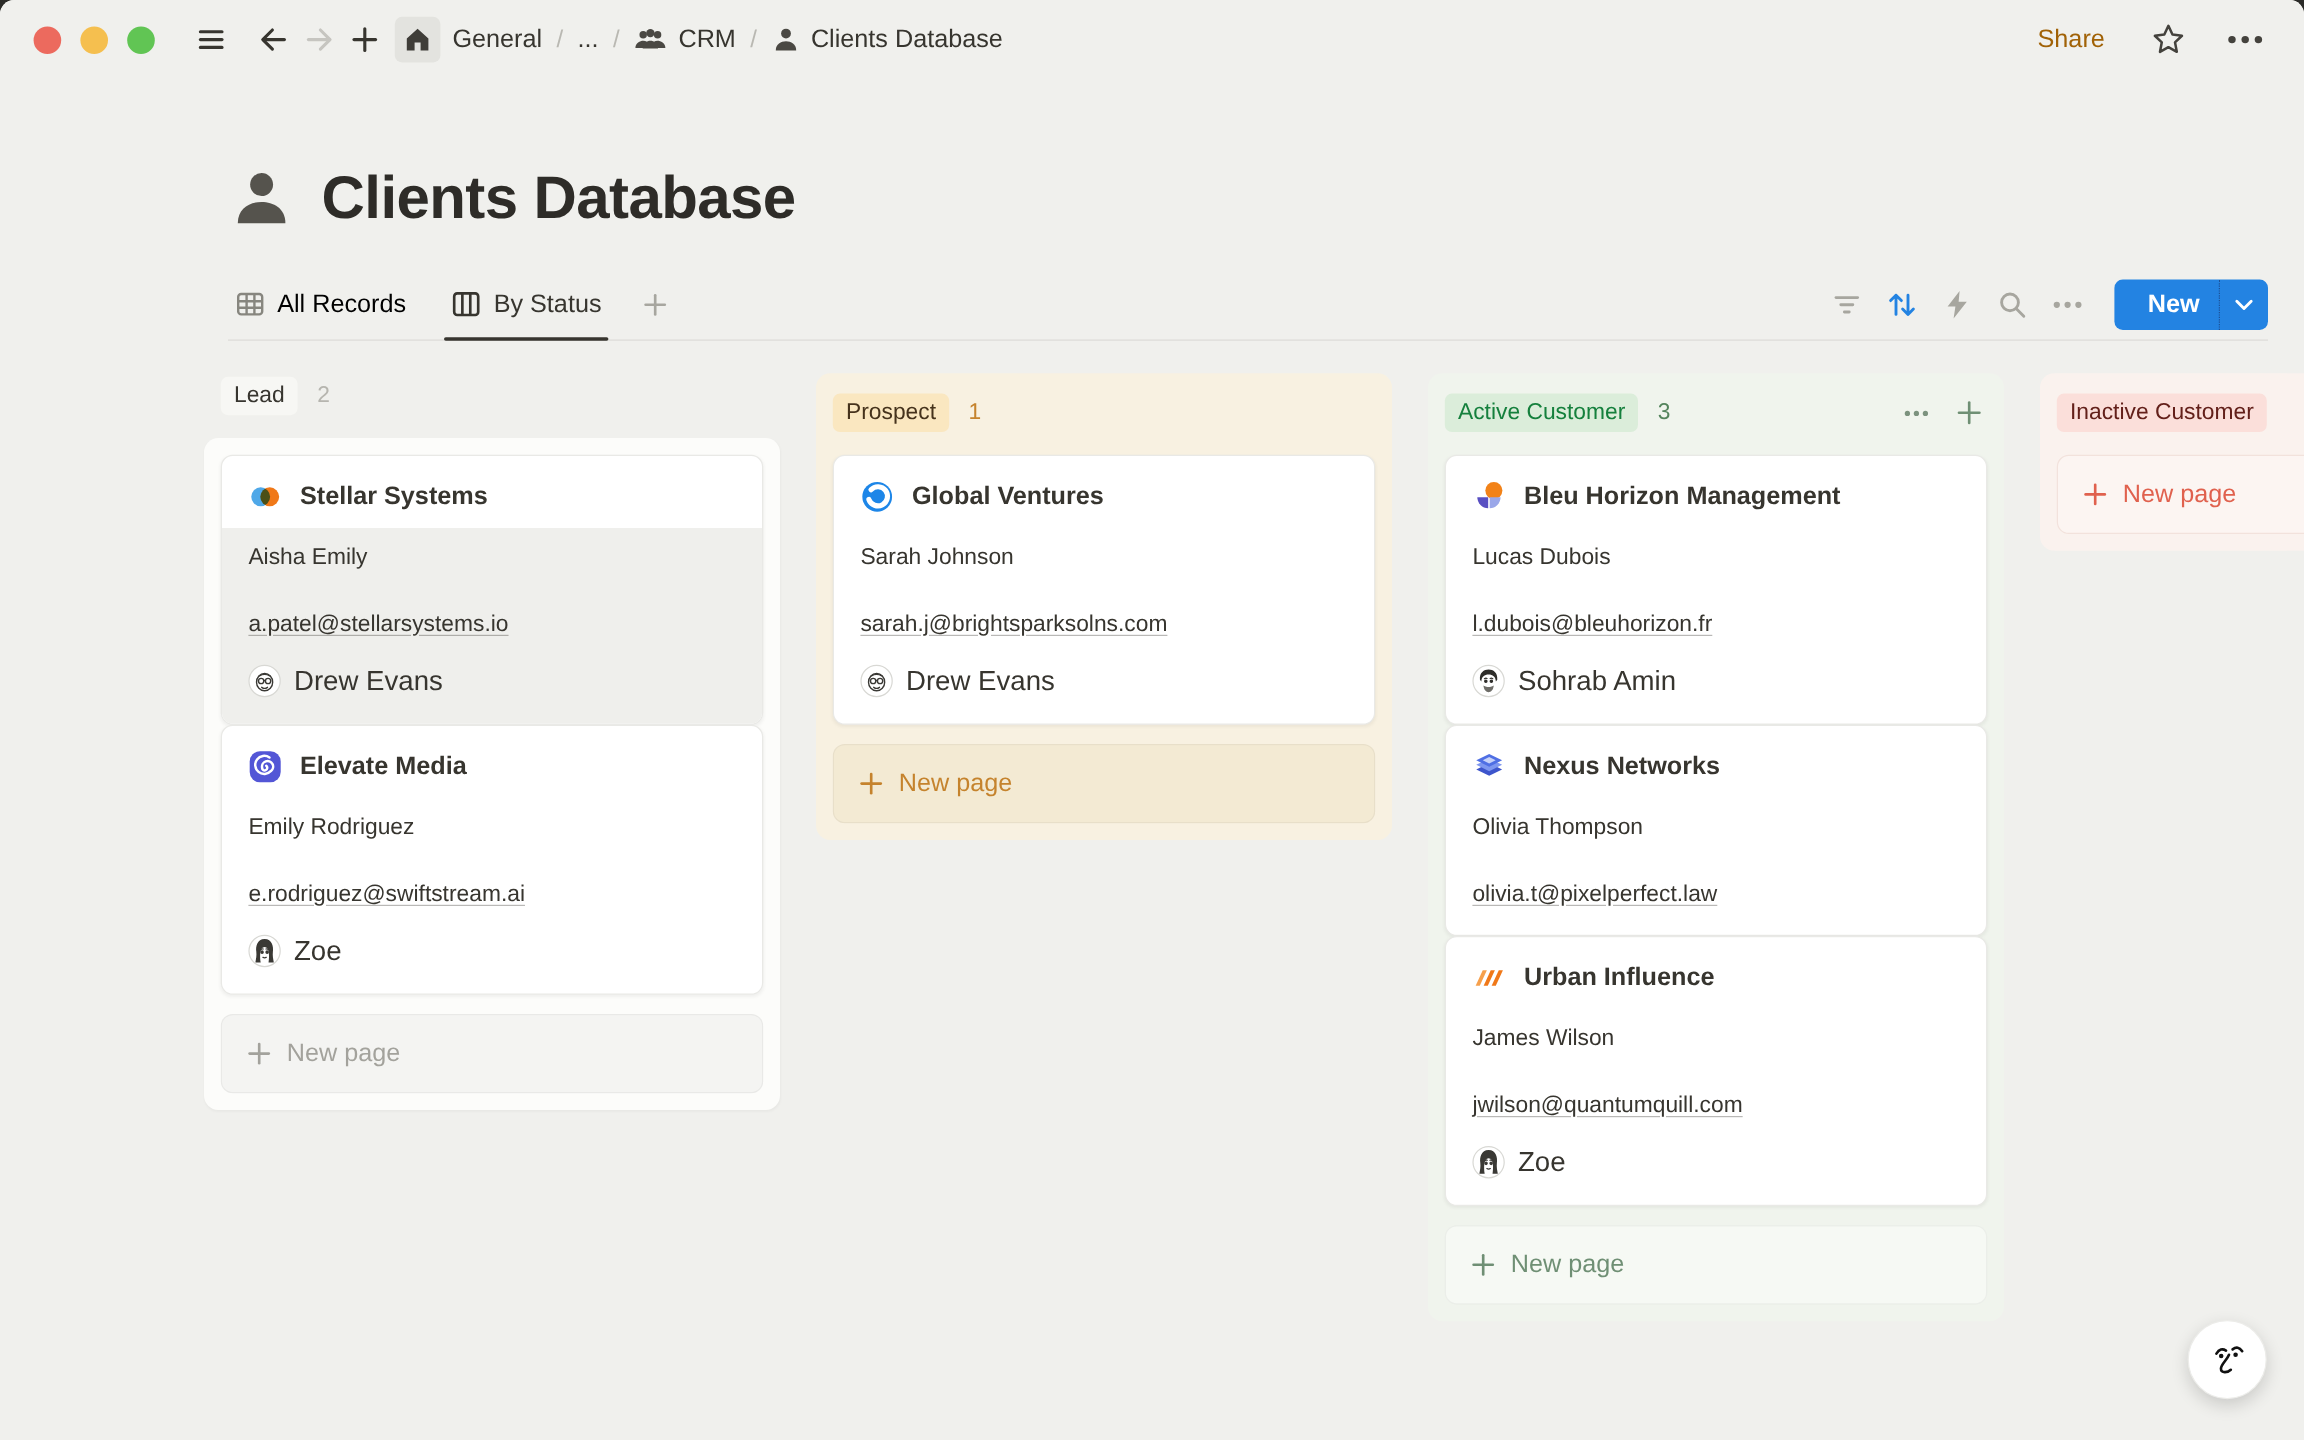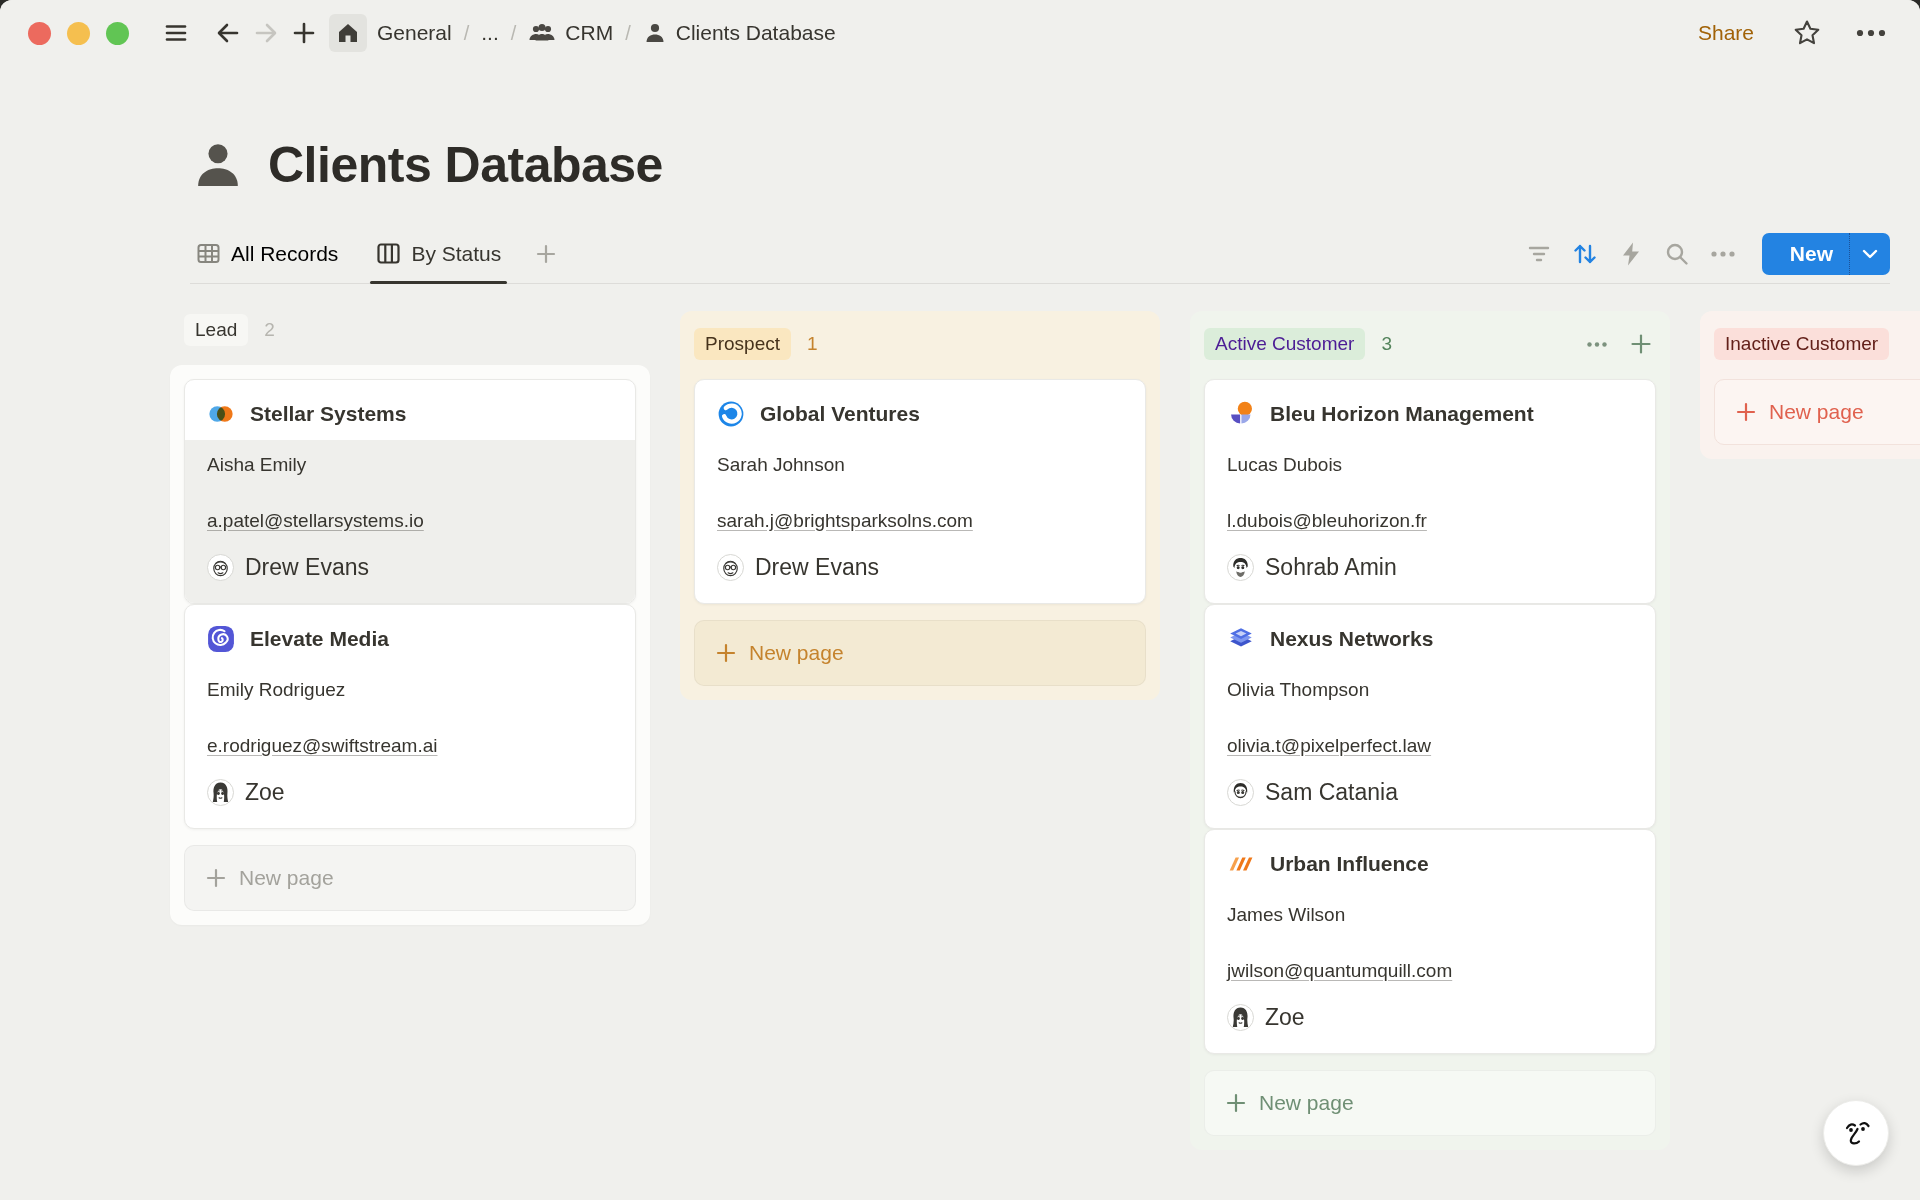--- a/index.html
+++ b/index.html
@@ -72,7 +72,7 @@
   .column.prospect .new-page { background:#F3EAD3; color:#C5832D; }
 
   .column.active-c { background:#F0F4ED; }
-  .column.active-c .pill { background:#DBEDDA; color:#4c1d95; }
+  .column.active-c .pill { background:#DBEDDA; color:#15803d; }
   .column.active-c .count { color:#54845C; }
   .column.active-c .new-page { background:#F6F9F4; color:#6F8F74; }
 

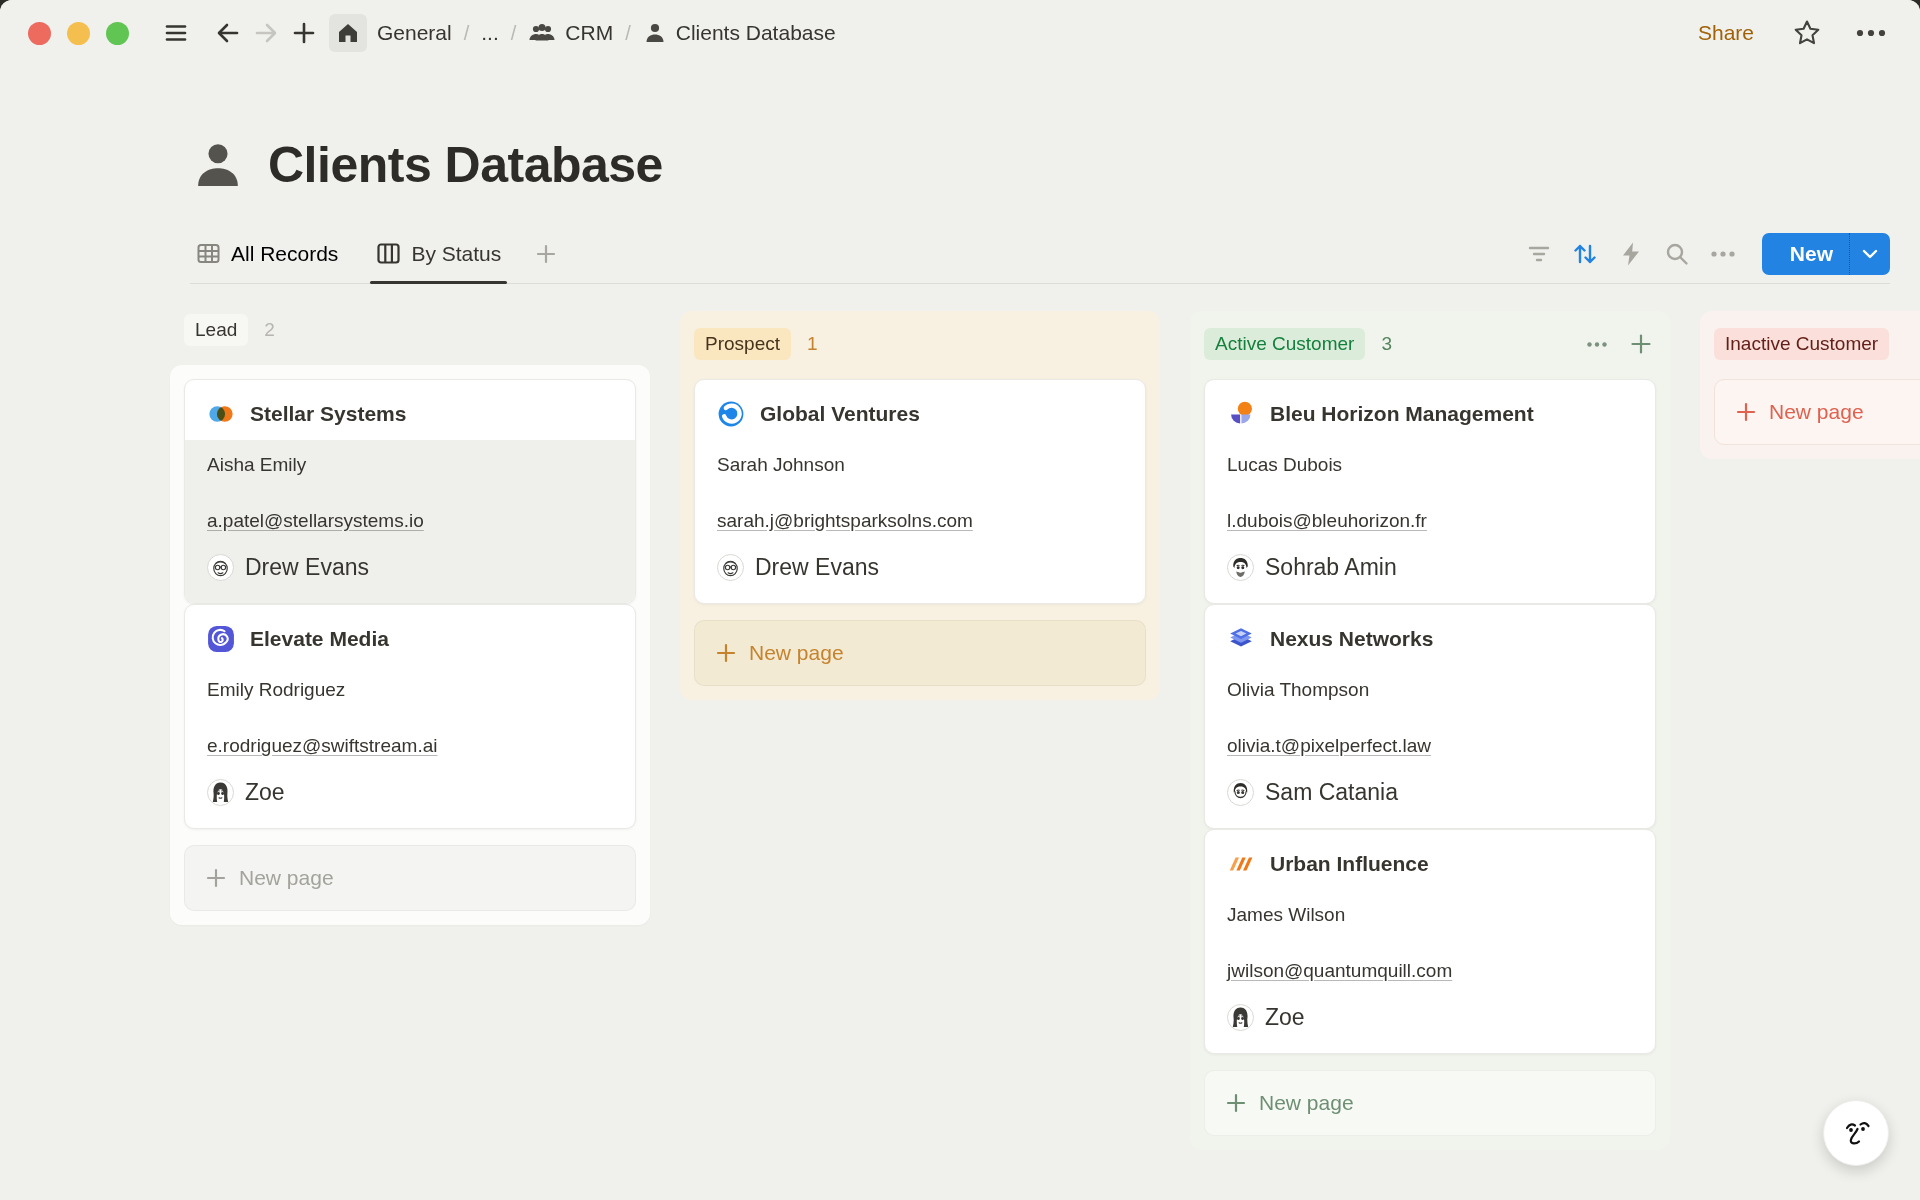--- a/index.html
+++ b/index.html
@@ -534,22 +534,6 @@
           <div class="card-body">
             <div class="field">Olivia Thompson</div>
             <div class="field"><span class="email">olivia.t@pixelperfect.law</span></div>
-            <div class="owner">
-              <span class="avatar">
-                <svg width="25" height="25" viewBox="0 0 26 26">
-                    <path d="M6 13 C5.5 6 9 3.2 13 3.2 C17 3.2 20.5 6 20 13 L18.8 12 C18.8 8.5 16.5 6.8 13 6.8 C9.5 6.8 7.2 8.5 7.2 12 Z" fill="#2E2D2A"></path>
-                    <g stroke="#3A3935" stroke-width="1.2" fill="none" stroke-linecap="round">
-                      <path d="M7.2 12 a5.8 6.5 0 0 0 11.6 0"></path>
-                      <circle cx="10.7" cy="13" r="1" fill="#3A3935"></circle>
-                      <circle cx="15.3" cy="13" r="1" fill="#3A3935"></circle>
-                      <path d="M11.3 17.6 q1.7 1.1 3.4 0"></path>
-                      <path d="M9.4 10.8 q1.2 -.7 2.3 -.2"></path>
-                      <path d="M14.3 10.6 q1.1 -.5 2.3 .2"></path>
-                    </g>
-                  </svg>
-              </span>
-              <span class="owner-name">Sam Catania</span>
-            </div>
           </div>
         </div>
 

